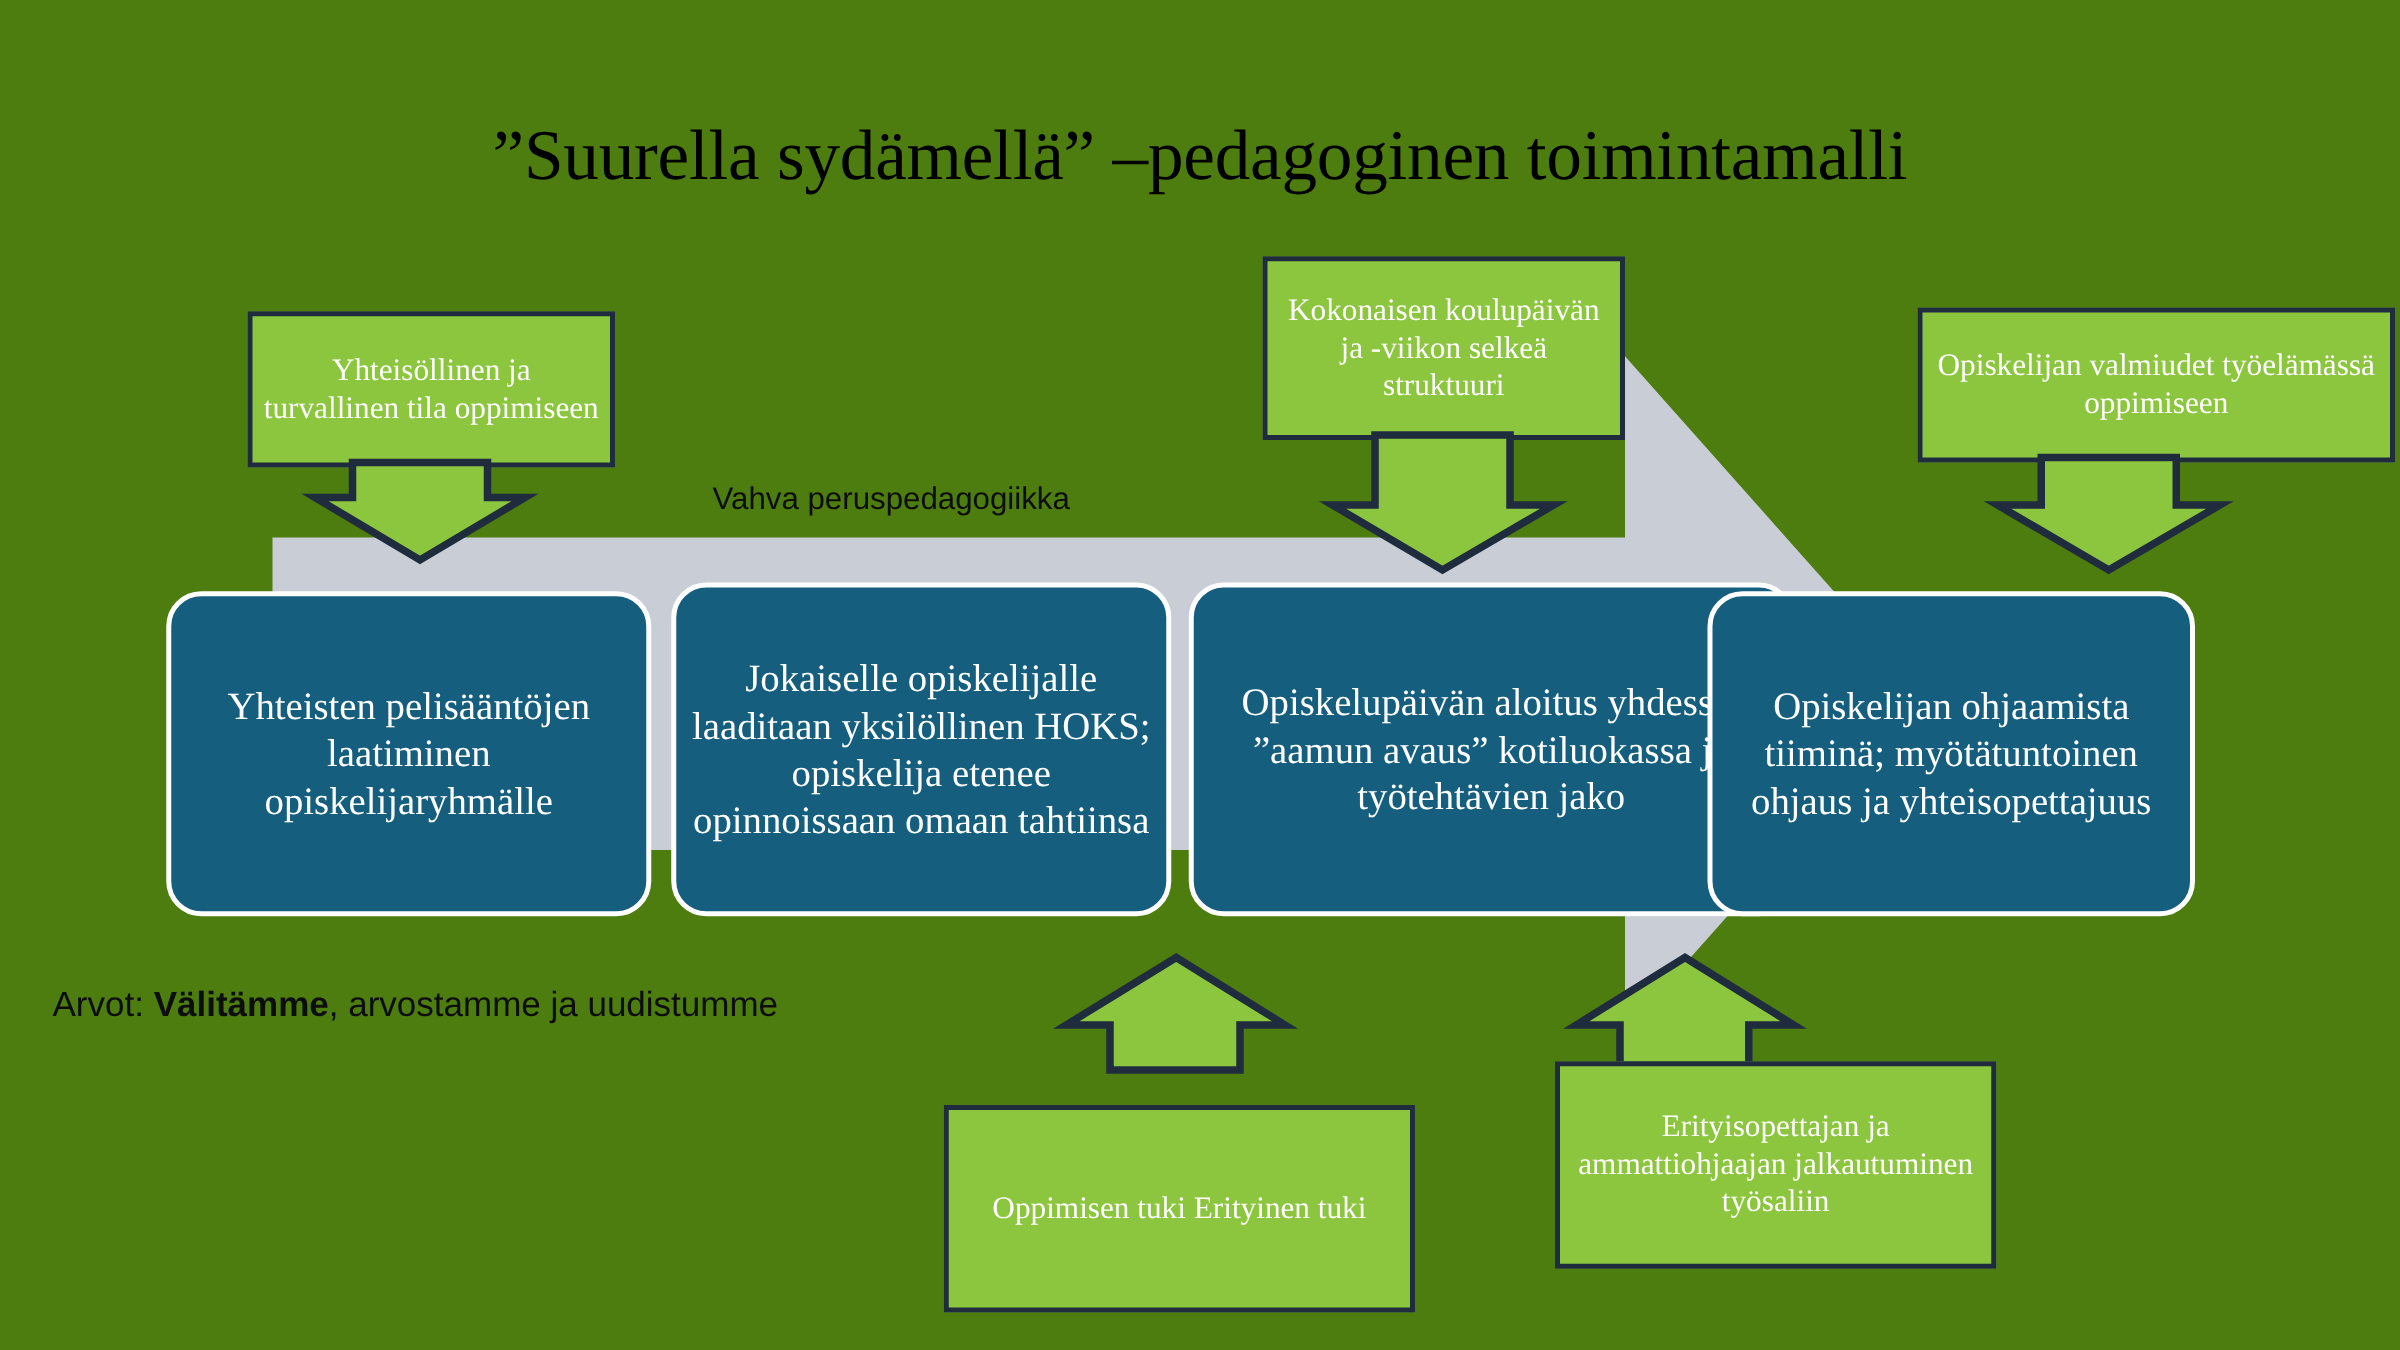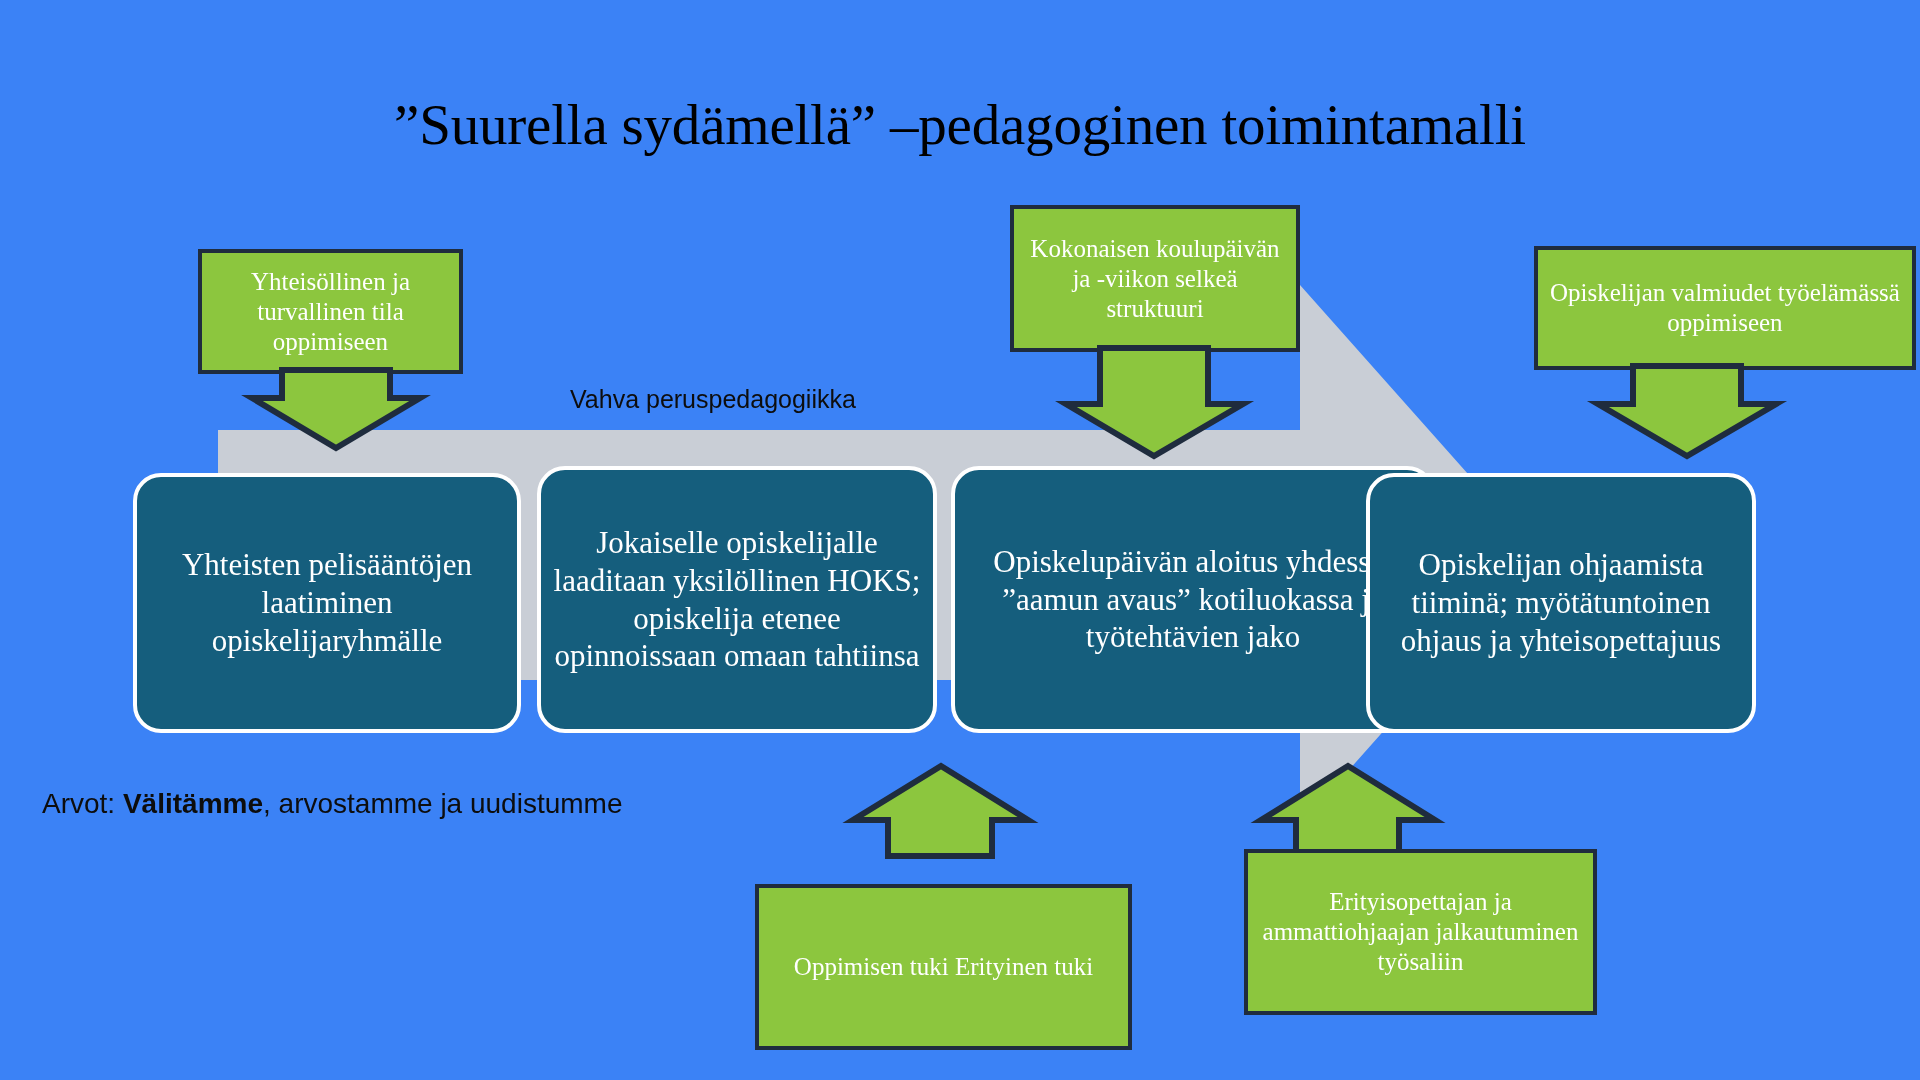--- a/index.html
+++ b/index.html
@@ -11,7 +11,7 @@
     position: relative;
     width: 1920px;
     height: 1080px;
-    background: #3b82f6;
+    background: #4d7c0f;
     overflow: hidden;
     font-family: "Liberation Sans", sans-serif;
   }

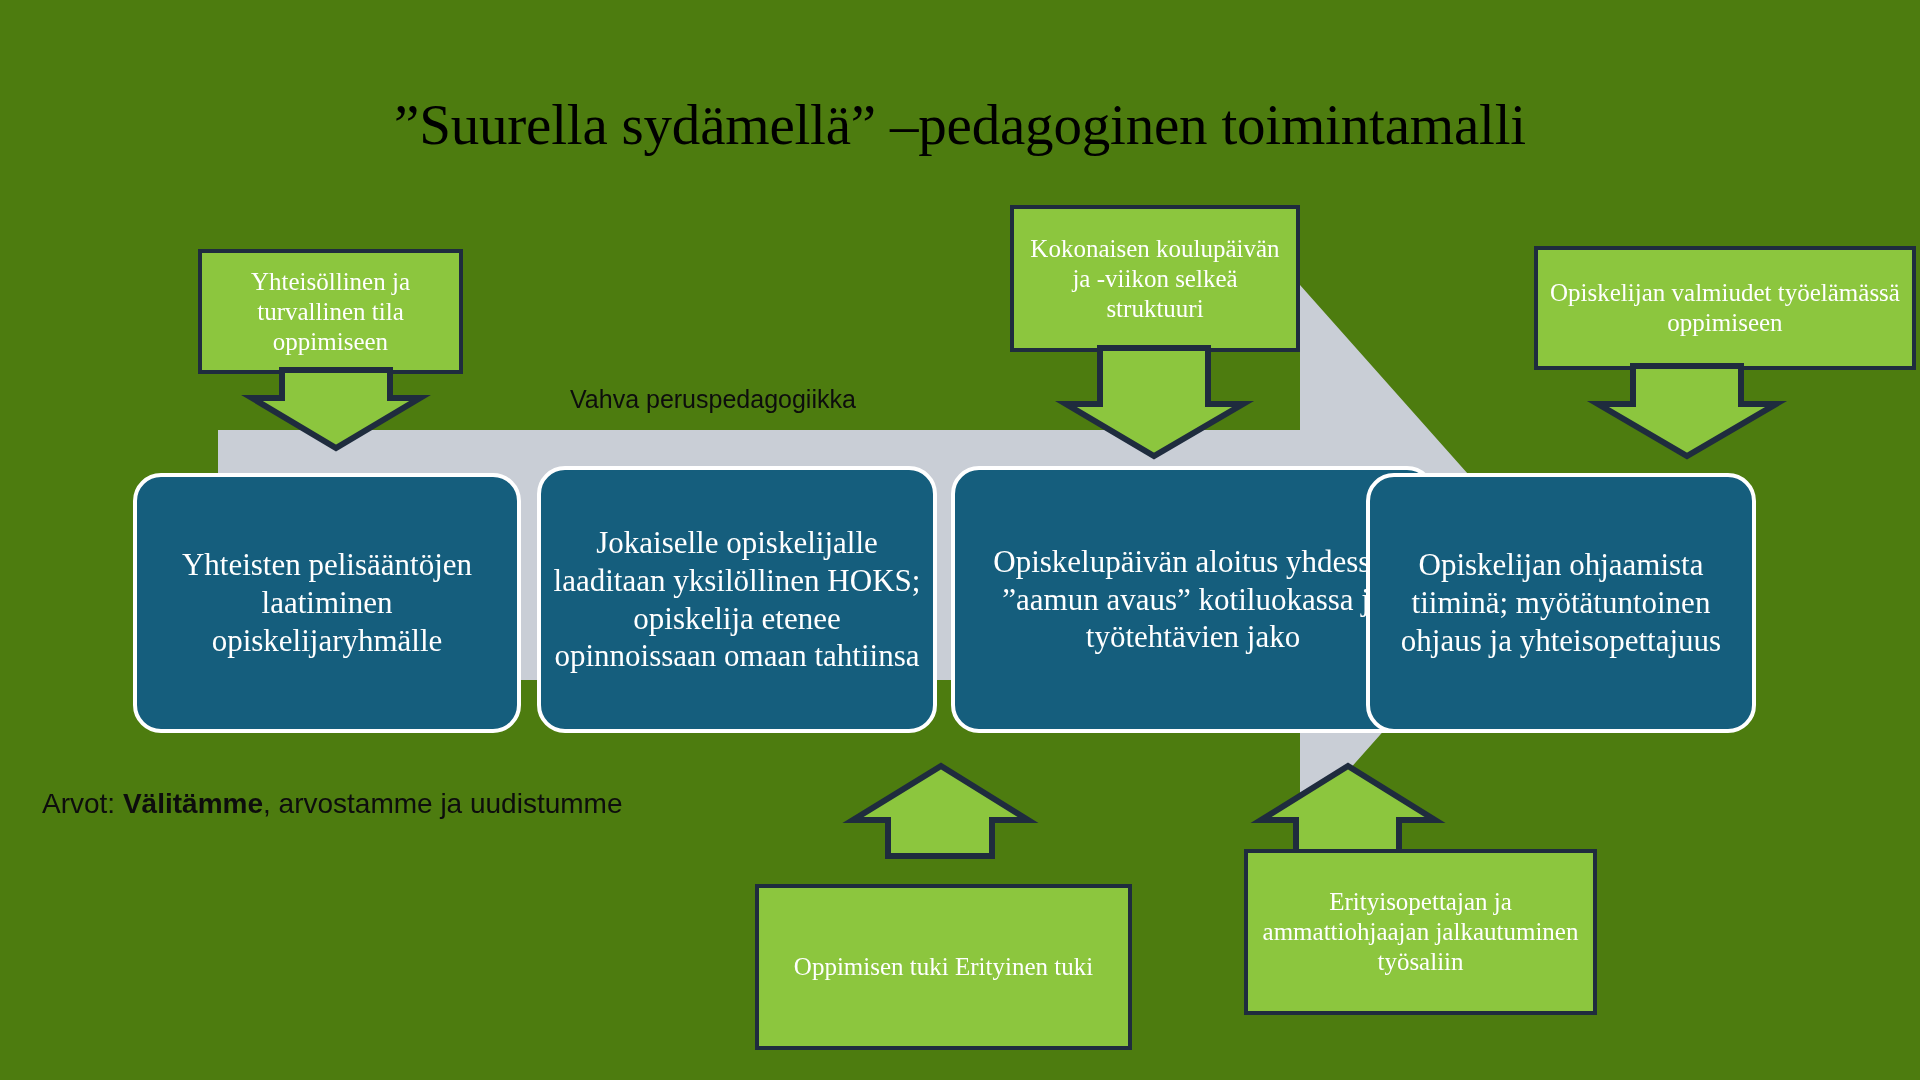--- a/index.html
+++ b/index.html
@@ -117,7 +117,7 @@
     <path d="M 218,430 L 1300,430 L 1300,285 L 1540,555 L 1300,825 L 1300,680 L 218,680 Z" fill="#C9CED6"></path>
   </svg>
 
-  <div class="green-box" style="left:198px; top:249px; width:265px; height:125px;">
+  <div class="green-box" style="left:198px; top:249px; width:294px; height:125px;">
     <span>Yhteisöllinen ja turvallinen tila oppimiseen</span>
   </div>
 

